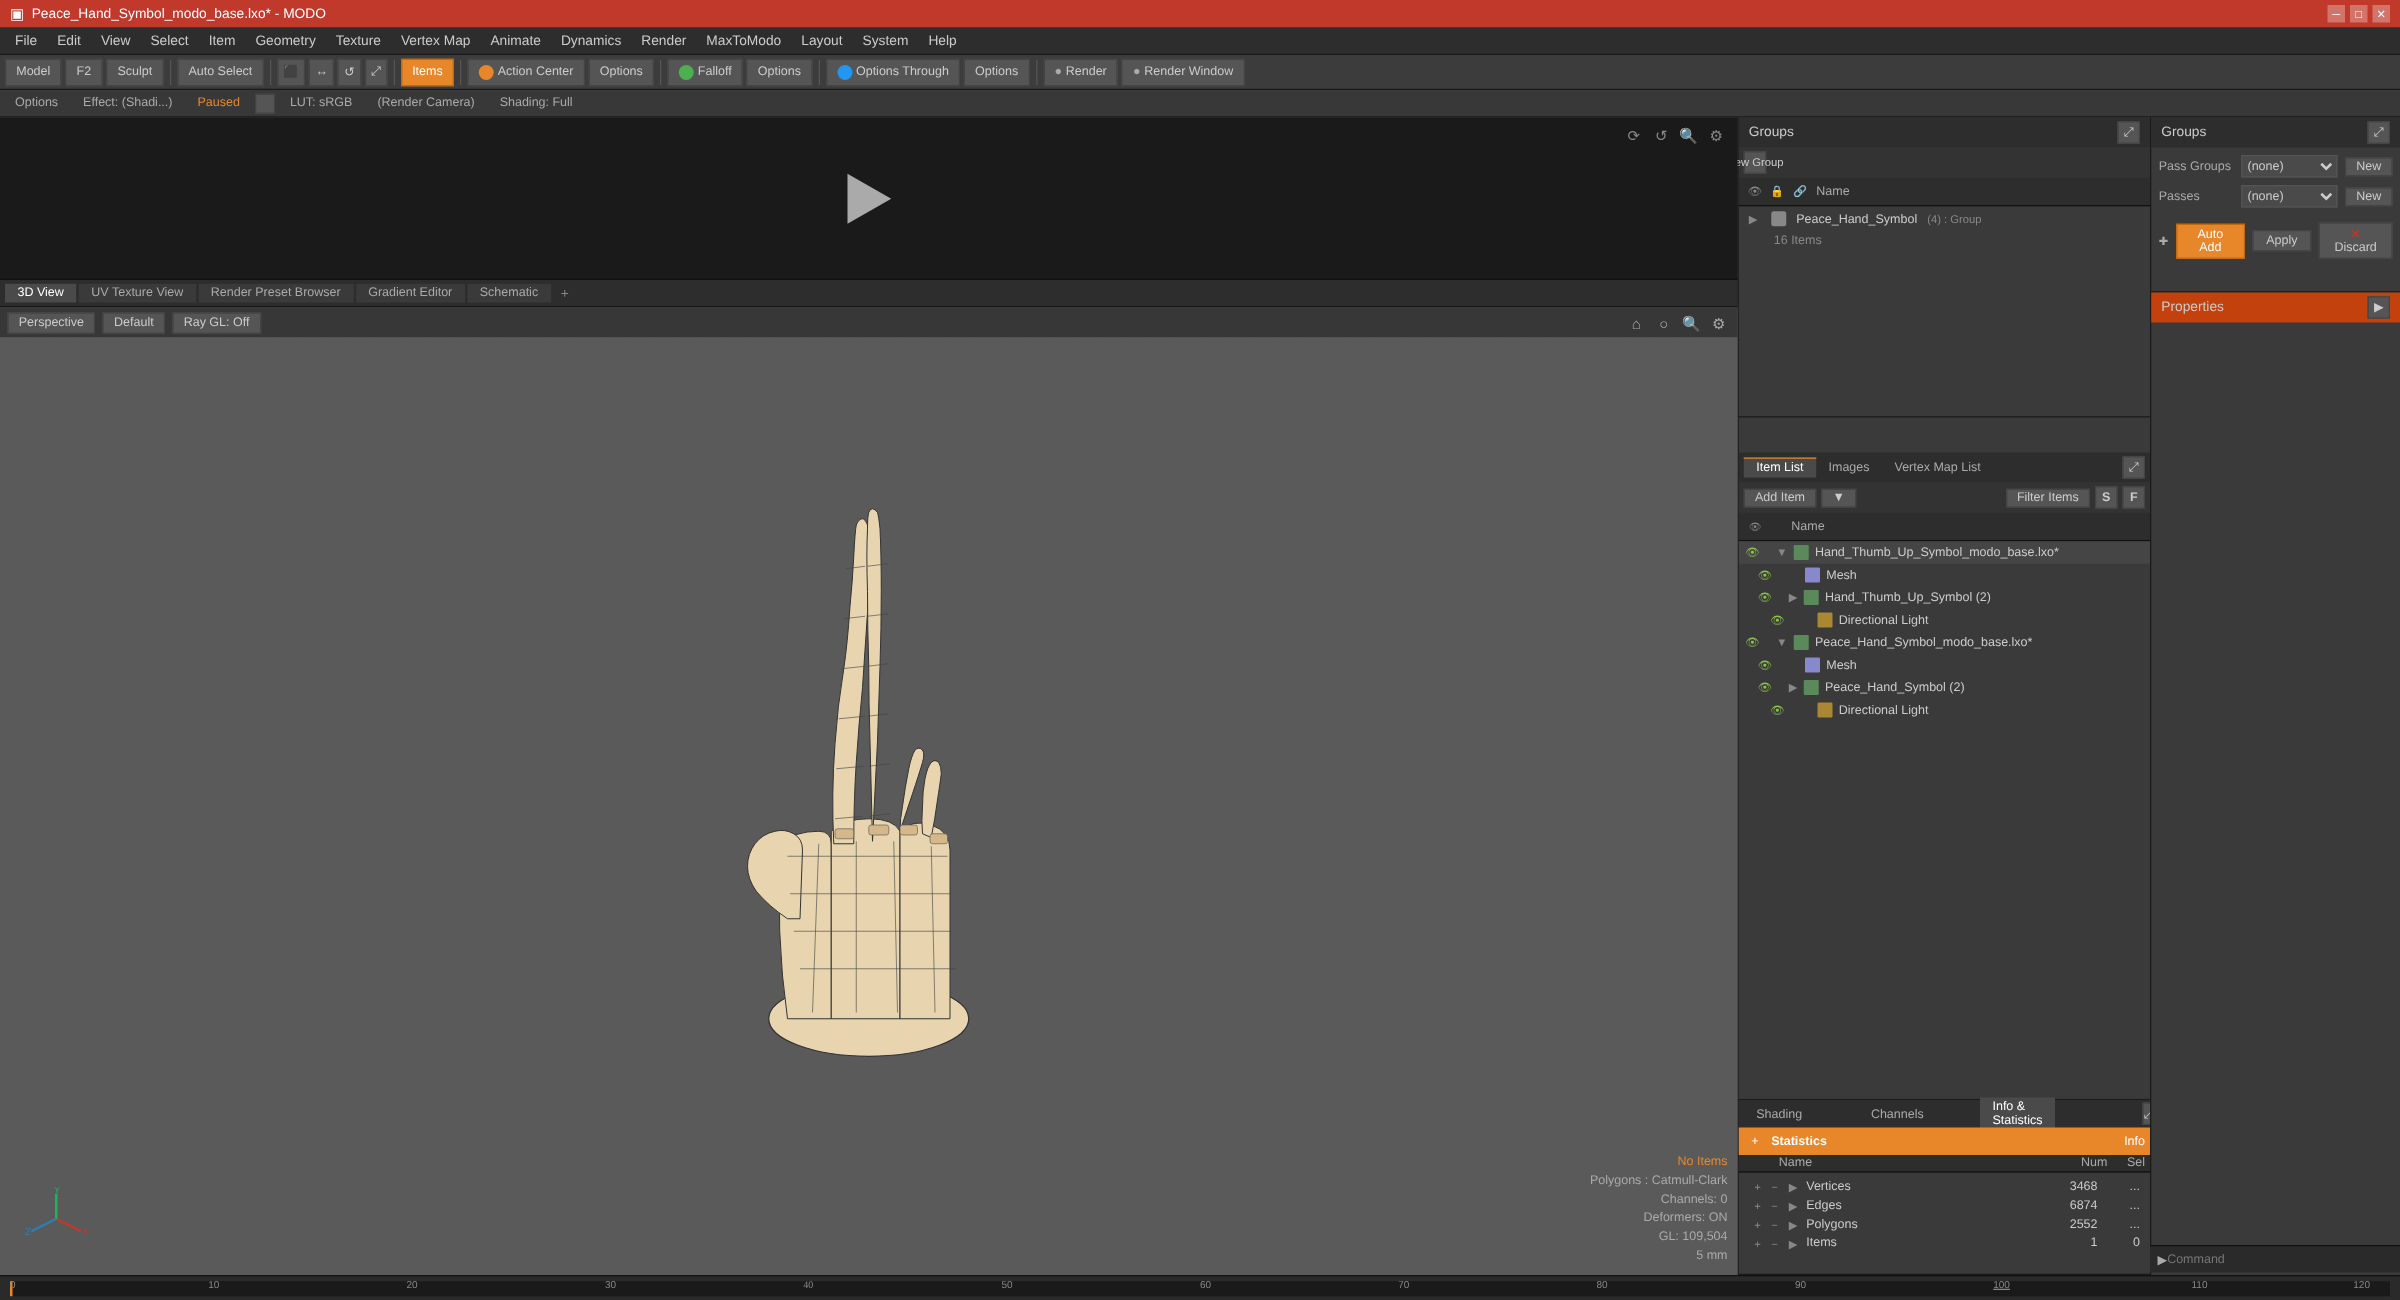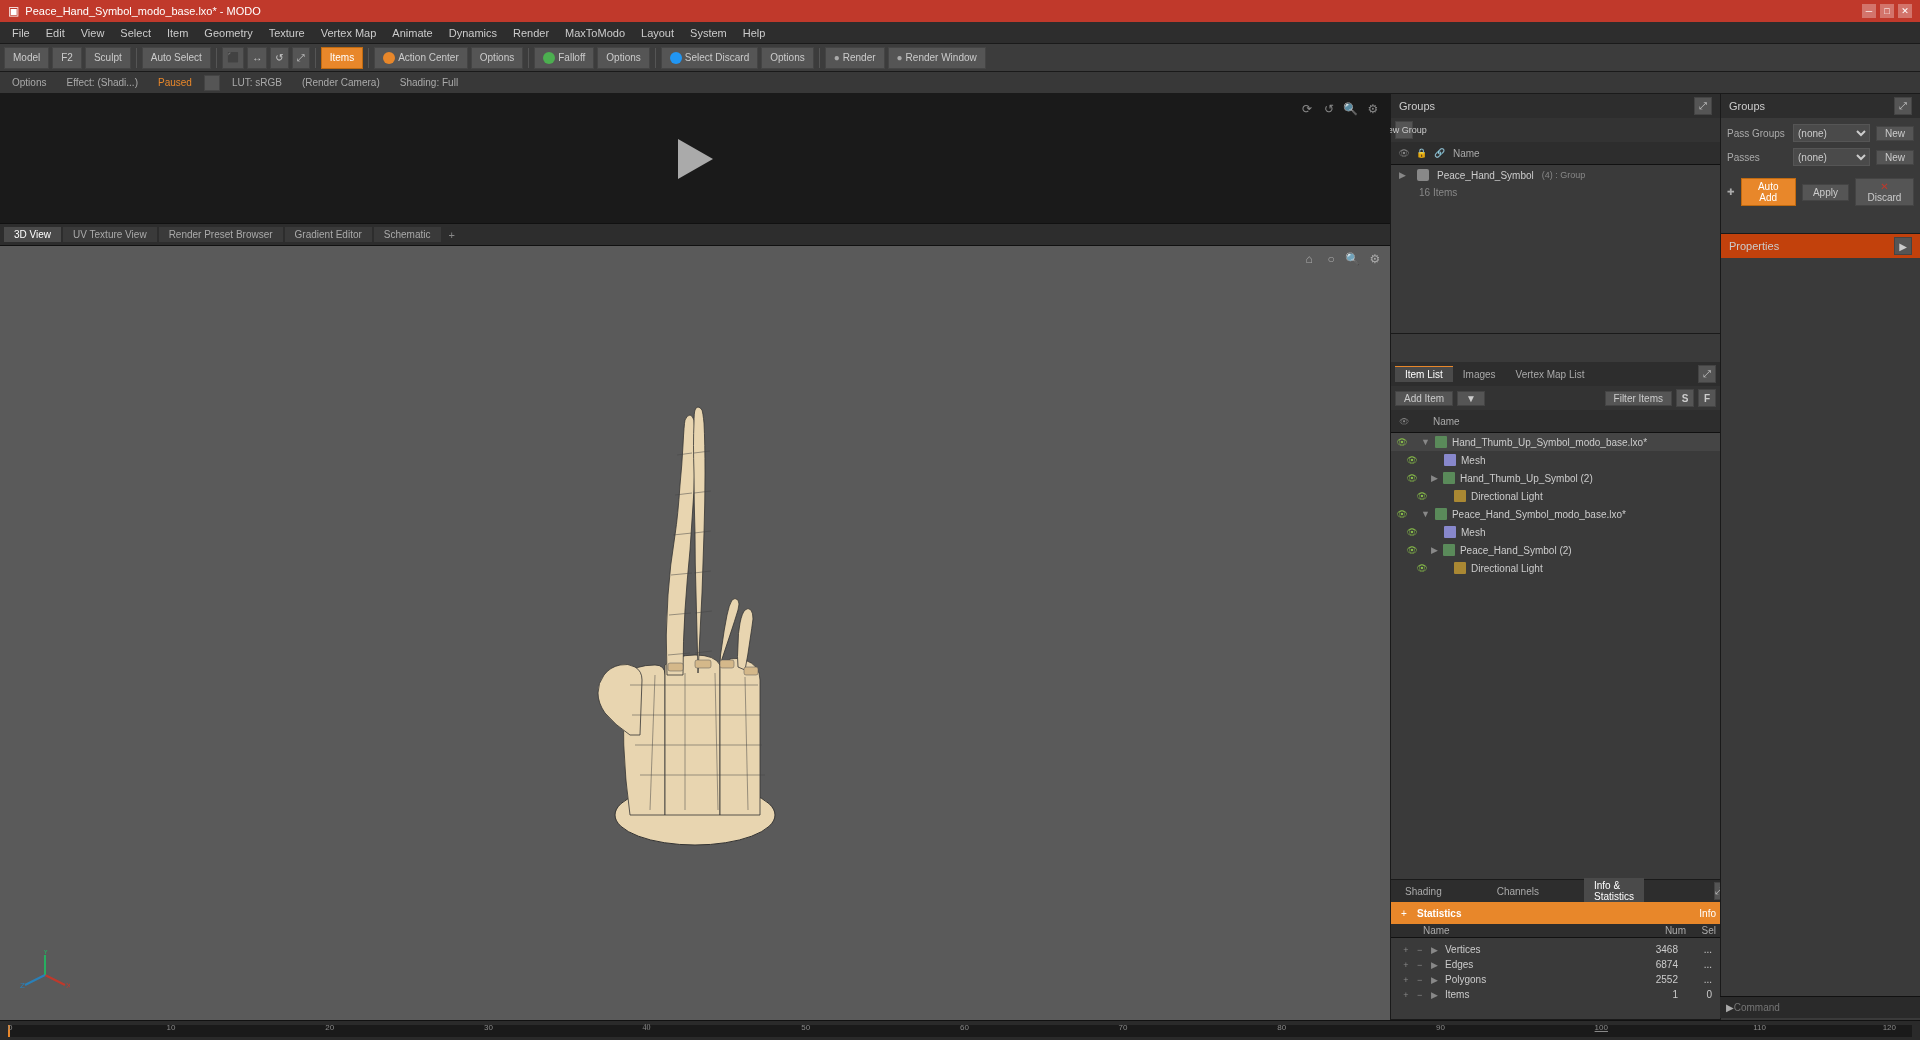--- a/index.html
+++ b/index.html
@@ -296,7 +296,7 @@
   <div class="tb-sep"></div>
   <button class="tb-btn">
     <span class="tb-circle blue"></span>
-    <span>Select Discard</span>
+    <span>Options Through</span>
   </button>
   <button class="tb-btn">
       <span>Options</span>

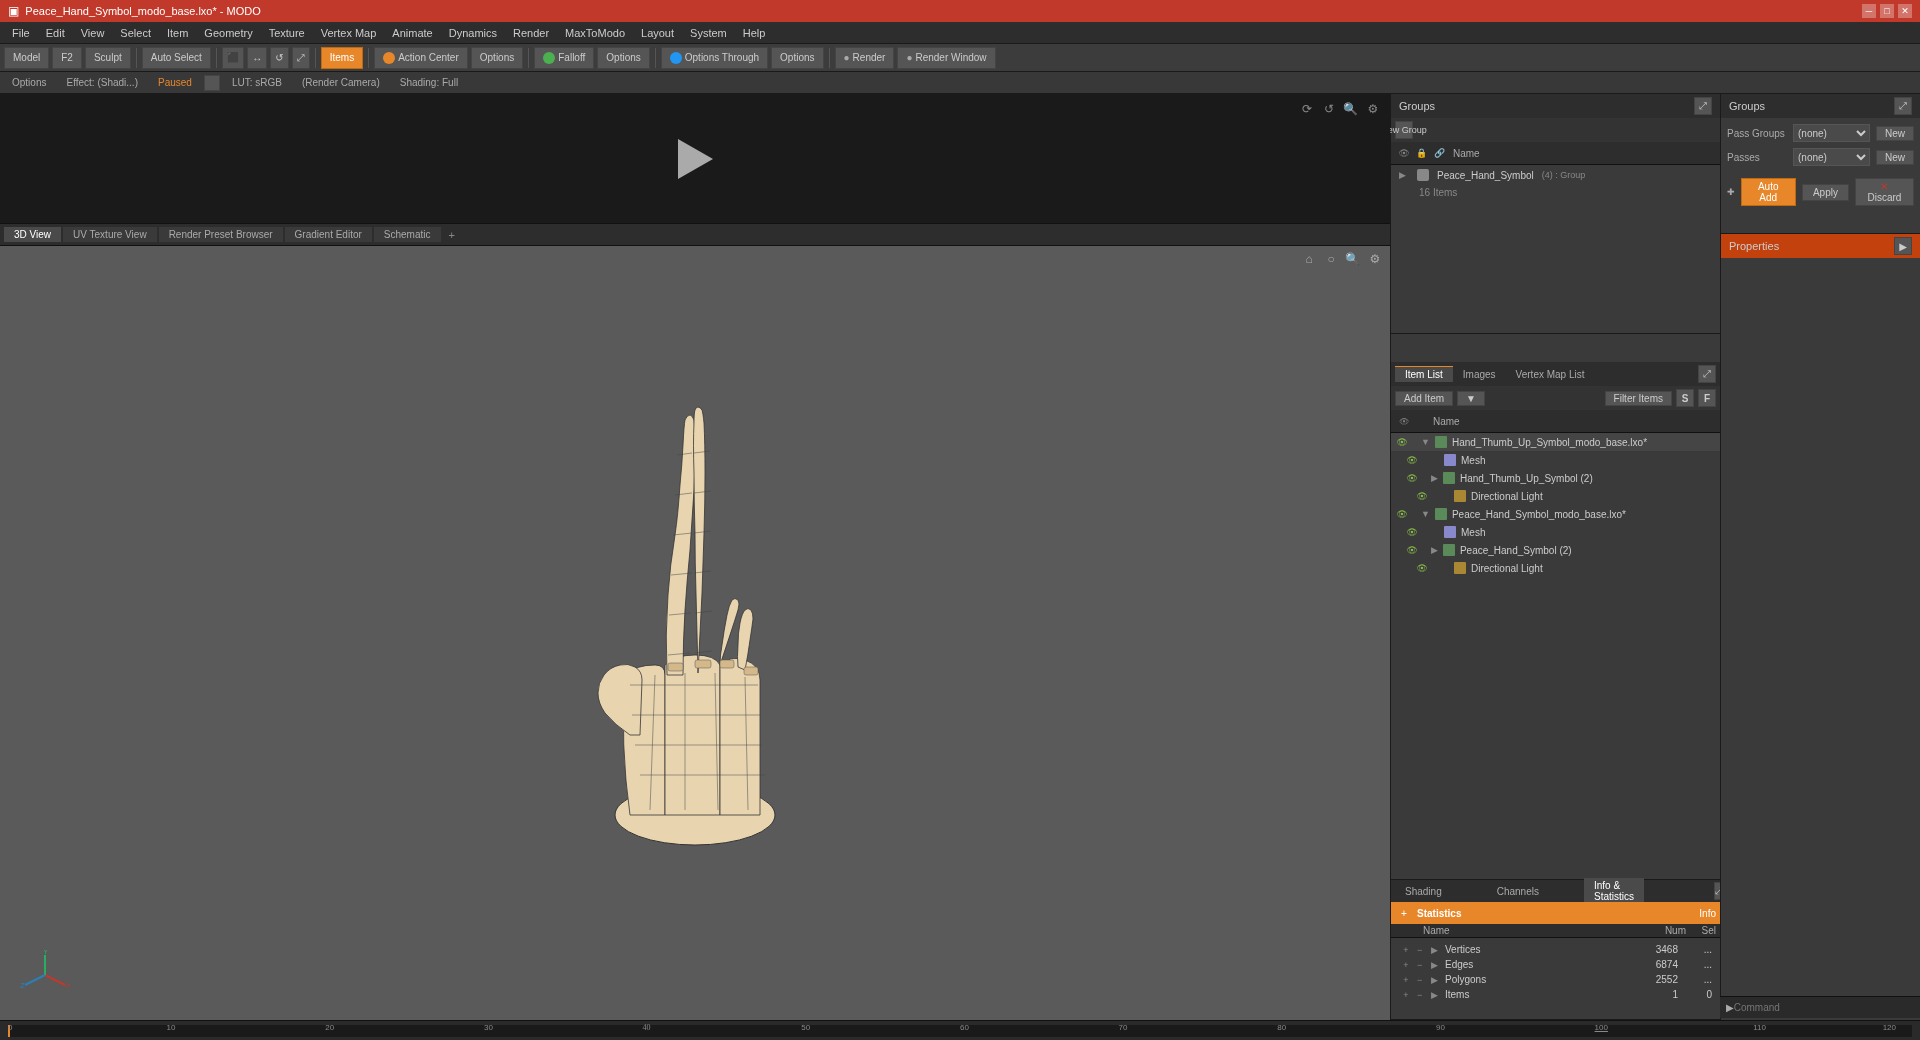--- a/index.html
+++ b/index.html
@@ -349,6 +349,11 @@
 
     <div id="viewport-3d">
 
+      <div id="vp-toolbar">
+        <button class="vp-tb-btn">Perspective</button>
+        <button class="vp-tb-btn">Default</button>
+        <button class="vp-tb-btn">Ray GL: Off</button>
+      </div>
       <div id="vp-top-right">
         <button class="vp-icon-btn">⌂</button>
         <button class="vp-icon-btn">○</button>

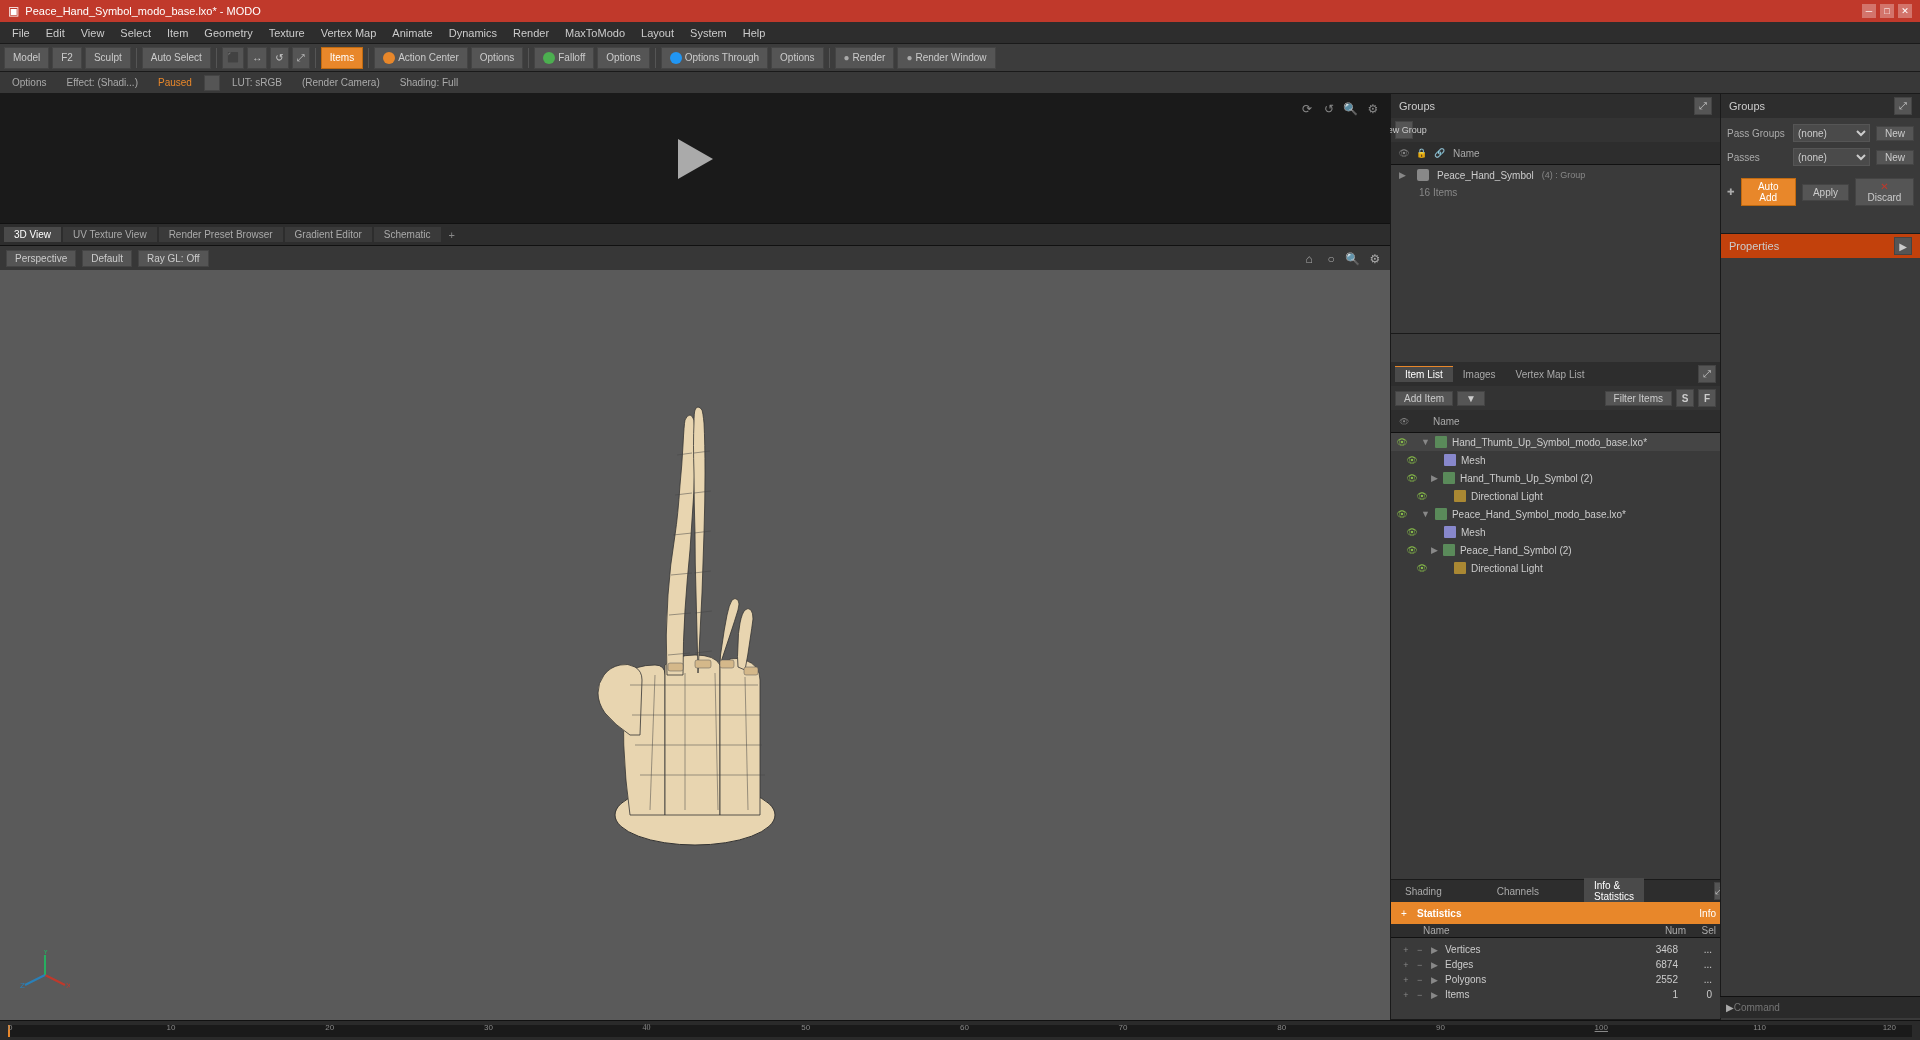--- a/index.html
+++ b/index.html
@@ -439,6 +439,14 @@
         </svg>
       </div>
 
+      <div id="stats-overlay">
+        <div class="no-items">No Items</div>
+        <div>Polygons : Catmull-Clark</div>
+        <div>Channels: 0</div>
+        <div>Deformers: ON</div>
+        <div>GL: 109,504</div>
+        <div>5 mm</div>
+      </div>
     </div>
 
   </div>

